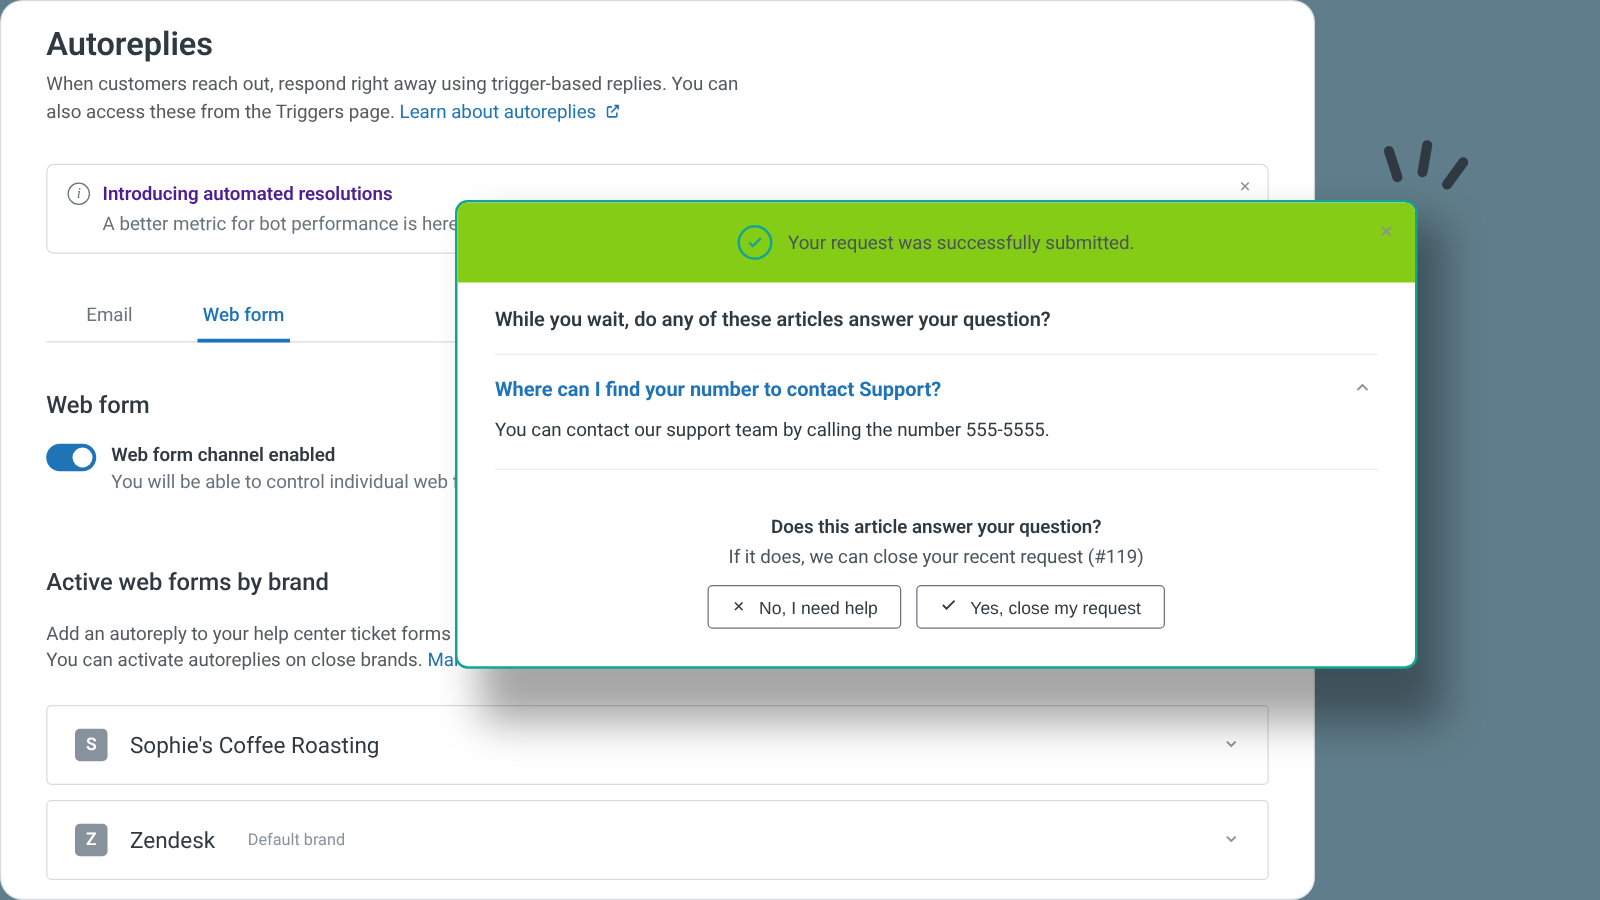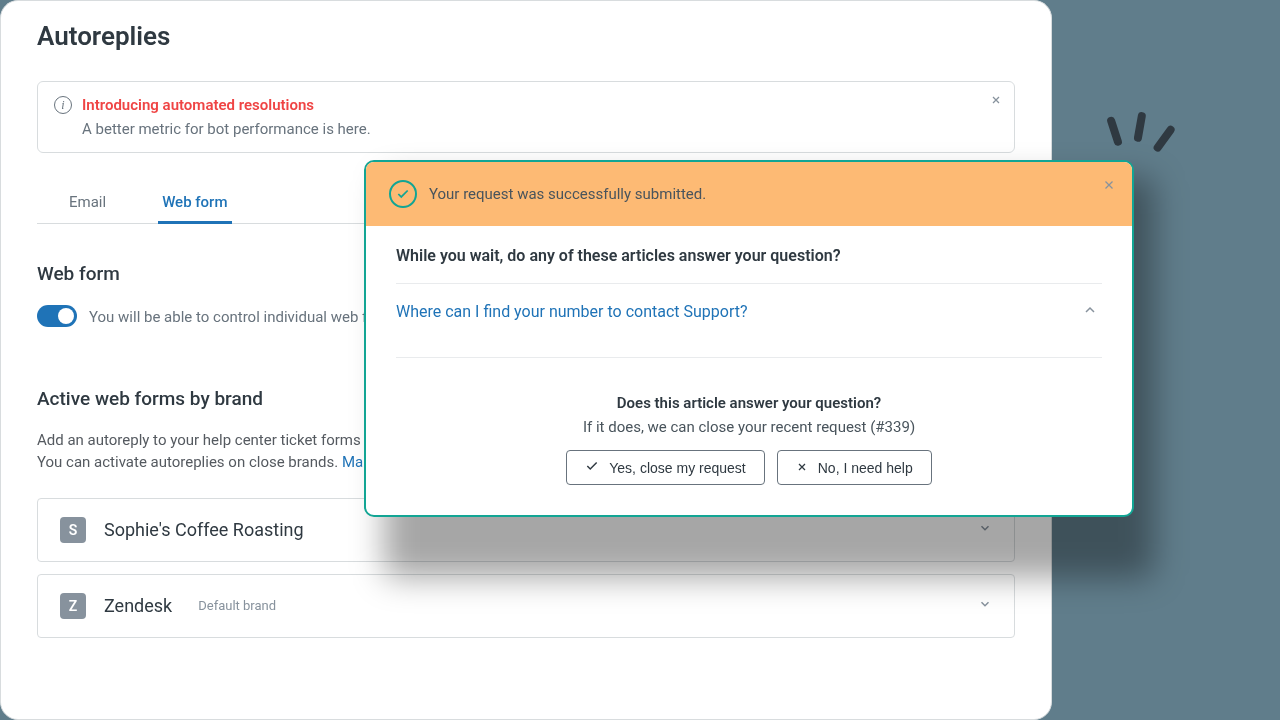--- a/index.html
+++ b/index.html
@@ -273,6 +273,16 @@
 
   <div class="app">
     <h1 class="page-title">Autoreplies</h1>
+    <p class="page-desc">
+      <span>When customers reach out, respond right away using trigger-based replies. You can also access these from the Triggers page. </span>
+      <a class="link">
+        <span>Learn about autoreplies</span><span class="ext-icon">
+          <svg width="12" height="12" viewBox="0 0 24 24" fill="none" stroke="#1f73b7" stroke-width="2.5">
+              <path d="M15 3h6v6M10 14 21 3M19 14v5a2 2 0 0 1-2 2H6a2 2 0 0 1-2-2V7a2 2 0 0 1 2-2h5"></path>
+            </svg>
+        </span>
+      </a>
+    </p>
 
     <div class="notice">
       <div class="notice-title-row">

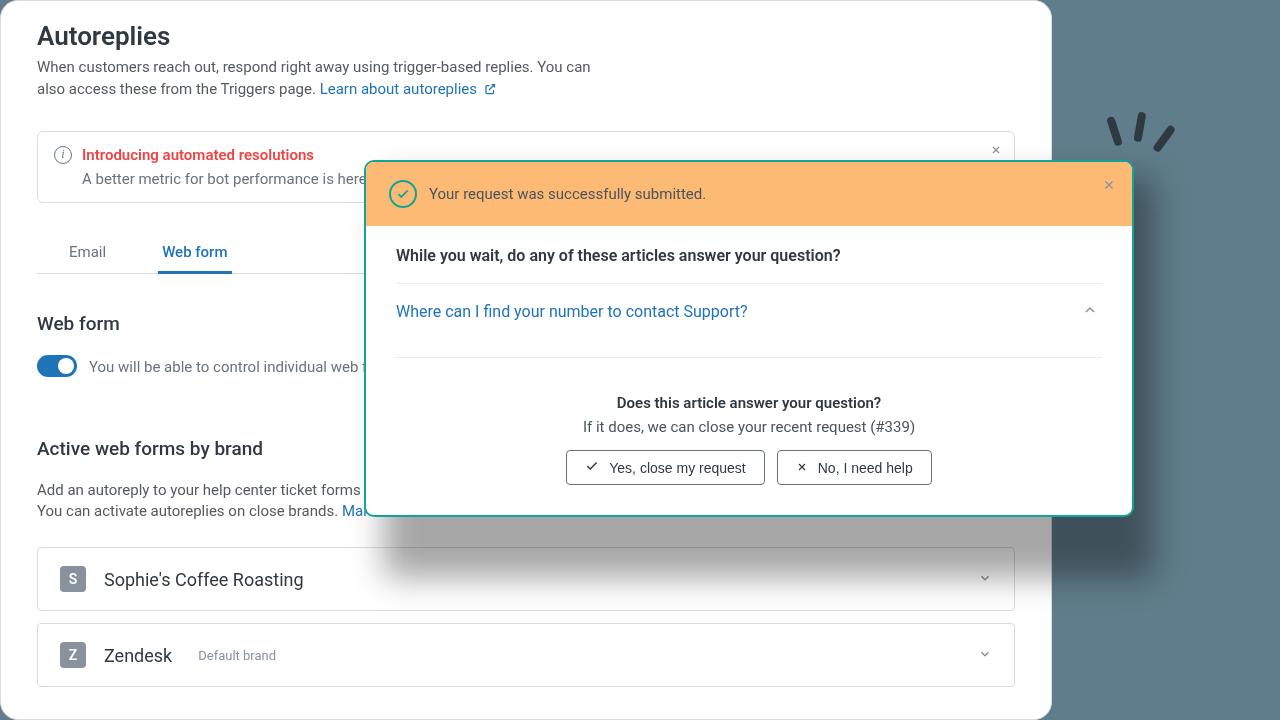--- a/index.html
+++ b/index.html
@@ -59,7 +59,7 @@
   .notice-title {
     font-weight: 600;
     font-size: 15px;
-    color: #ef4444;
+    color: #4c1d95;
   }
   .notice-body {
     margin-left: 28px;

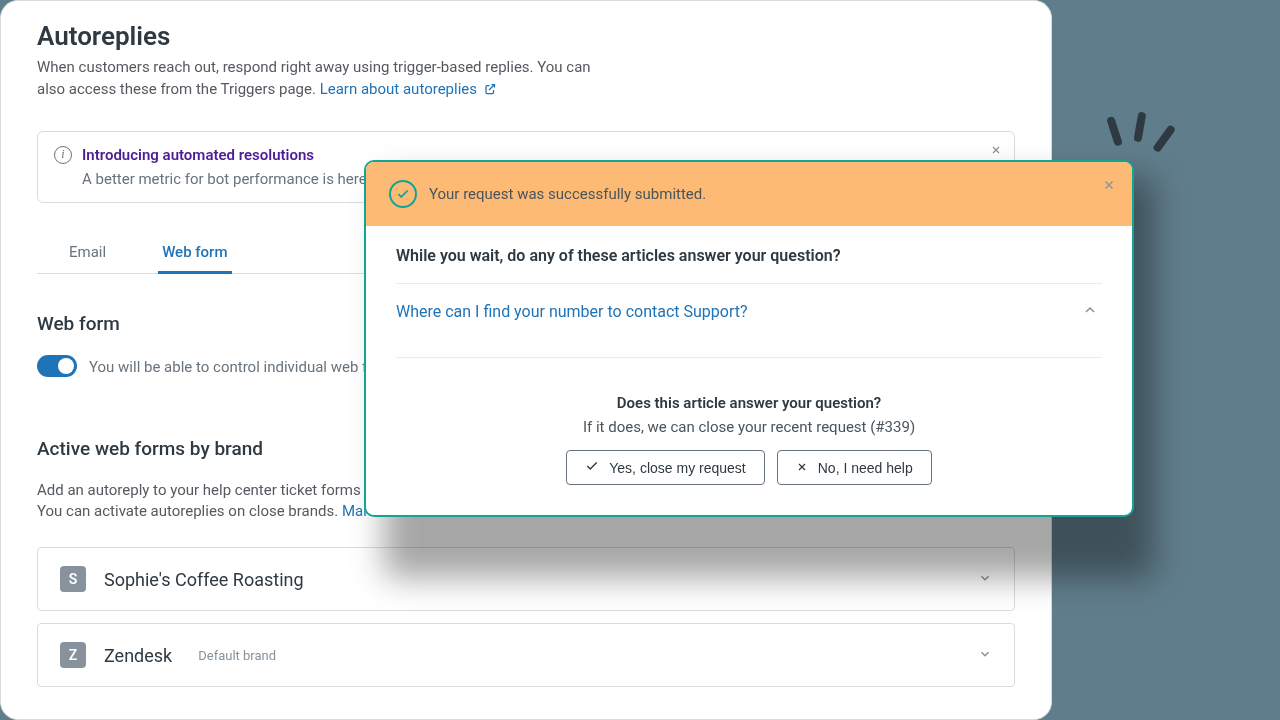--- a/index.html
+++ b/index.html
@@ -196,10 +196,11 @@
     overflow: hidden;
   }
   .modal-header {
-    background: #fdba74;
-    padding: 18px 23px;
-    display: flex;
-    align-items: center;
+    background: #84cc16;
+    padding: 18px 40px;
+    display: flex;
+    align-items: center;
+    justify-content: center;
     gap: 12px;
     position: relative;
   }

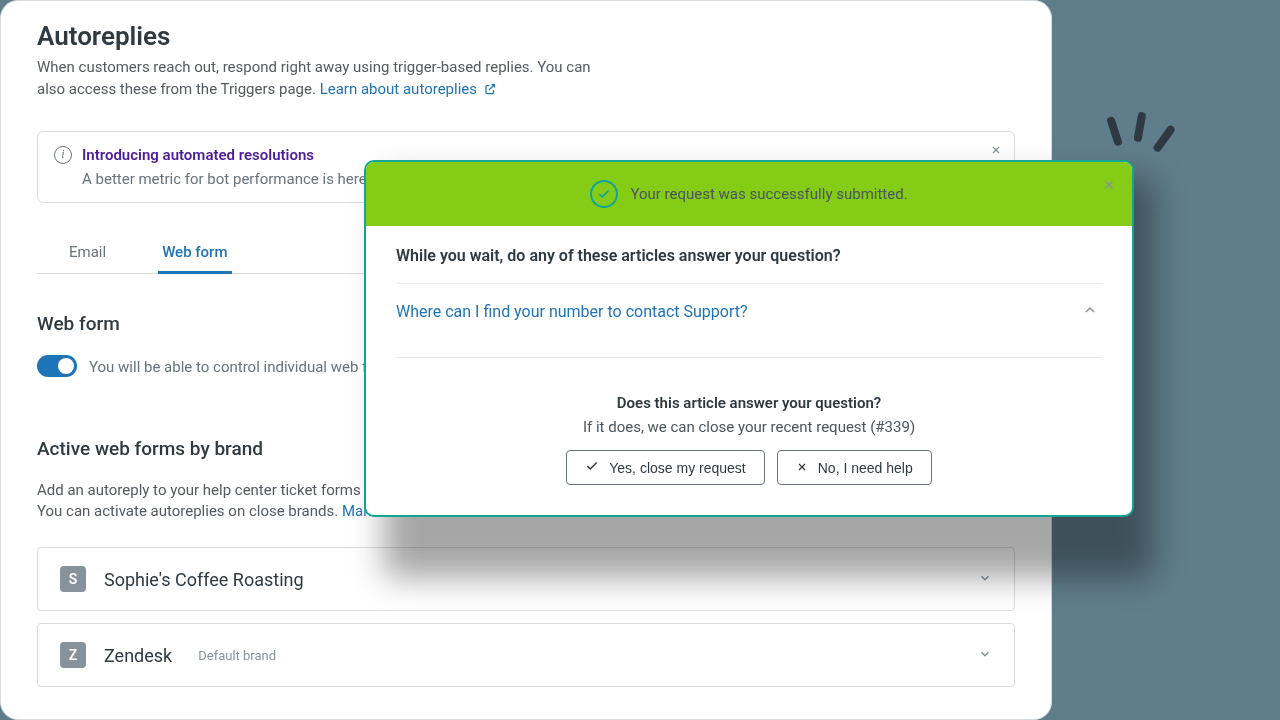--- a/index.html
+++ b/index.html
@@ -233,7 +233,7 @@
   .article-title {
     font-size: 16px;
     color: #1f73b7;
-    font-weight: 400;
+    font-weight: 700;
     cursor: pointer;
     display: block;
     margin-bottom: 14px;

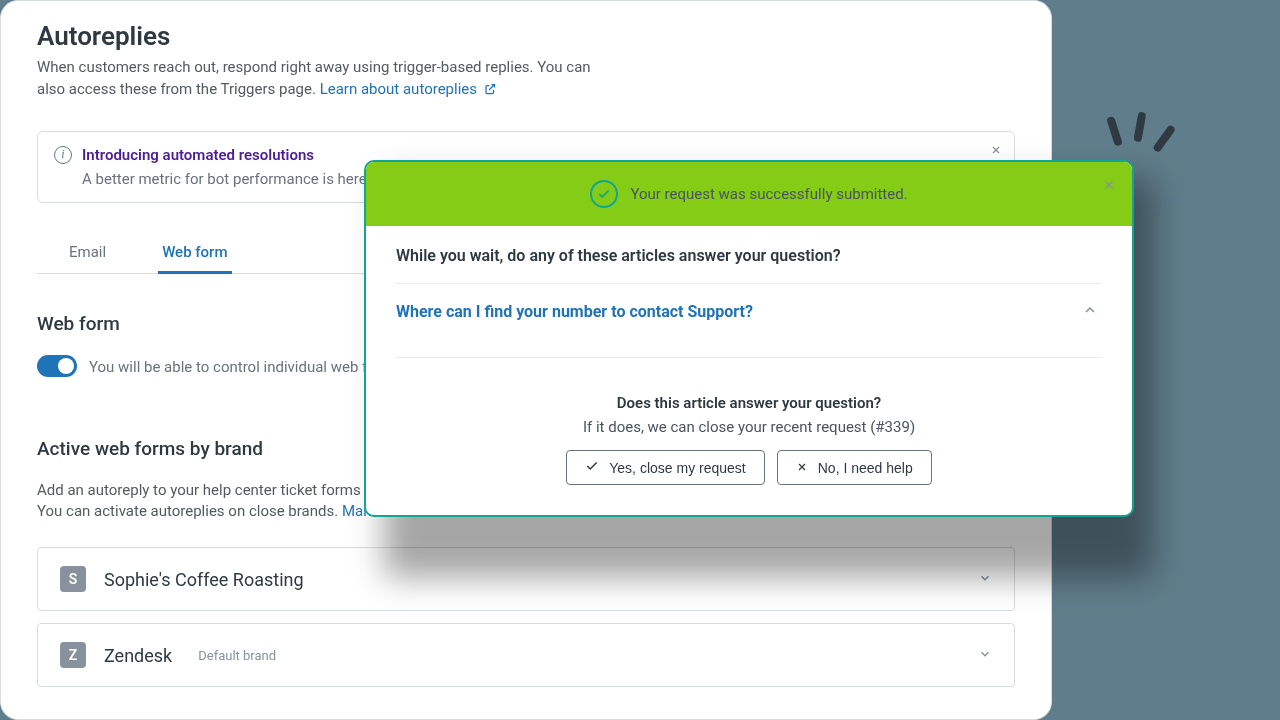--- a/index.html
+++ b/index.html
@@ -374,6 +374,7 @@
               <path d="m6 15 6-6 6 6"></path>
             </svg>
         </span>
+        <div class="article-body">You can contact our support team by calling the number 555-5555.</div>
       </div>
       <div class="divider"></div>
       <div class="prompt">

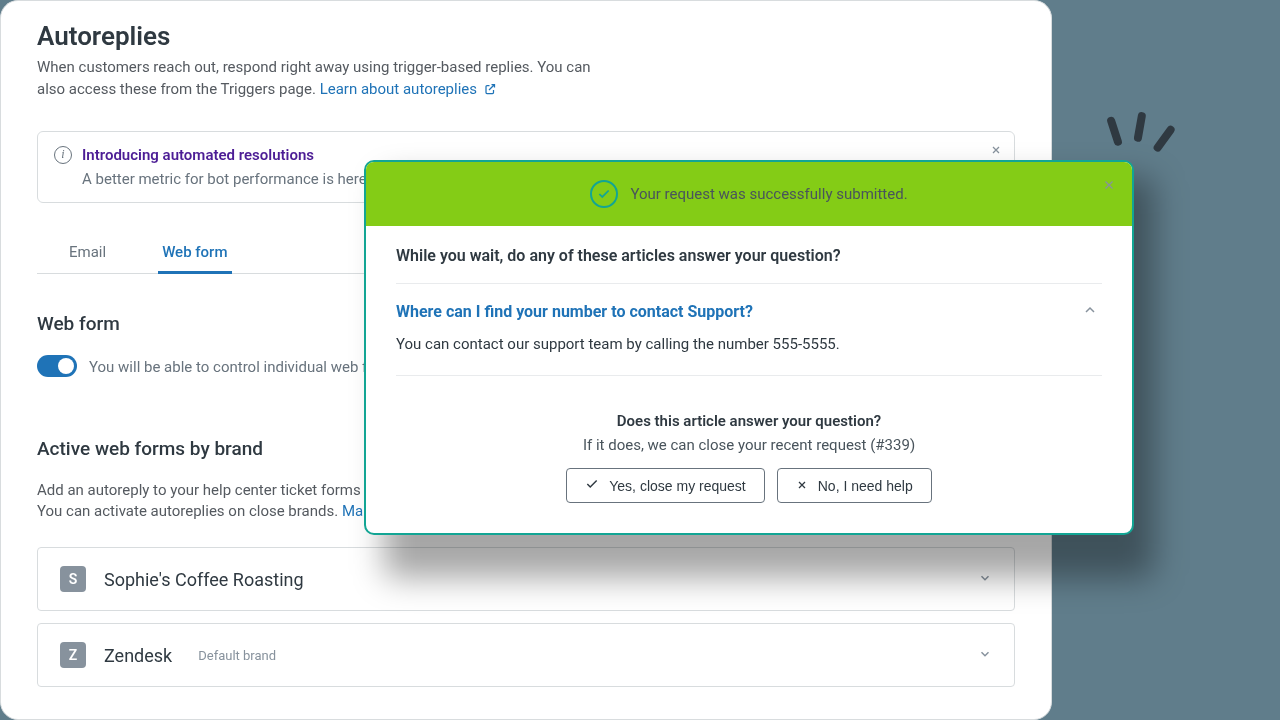--- a/index.html
+++ b/index.html
@@ -308,6 +308,7 @@
       <div class="toggle-row">
         <div class="toggle"></div>
         <div>
+          <div class="toggle-label">Web form channel enabled</div>
           <div class="toggle-sub">You will be able to control individual web fo</div>
         </div>
       </div>

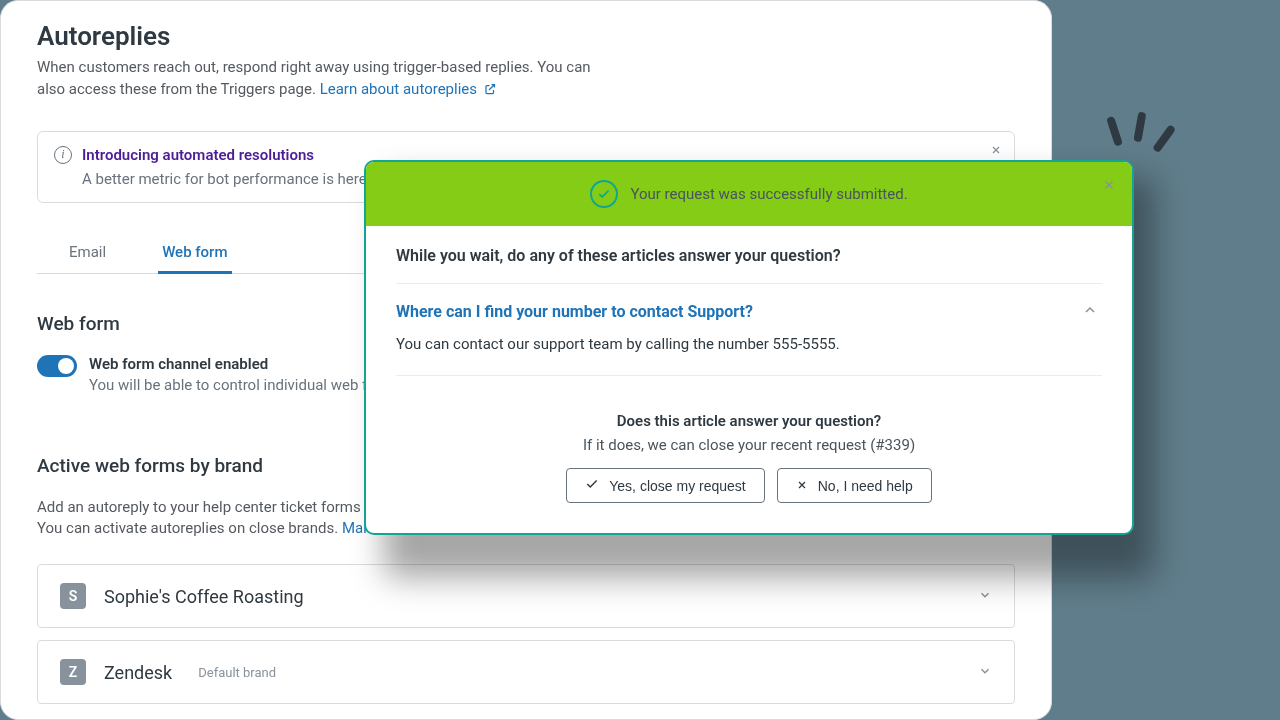--- a/index.html
+++ b/index.html
@@ -380,7 +380,7 @@
       <div class="divider"></div>
       <div class="prompt">
         <div class="prompt-title">Does this article answer your question?</div>
-        <div class="prompt-sub">If it does, we can close your recent request (#339)</div>
+        <div class="prompt-sub">If it does, we can close your recent request (#119)</div>
         <div class="btn-row">
           <button class="btn">
             <span>

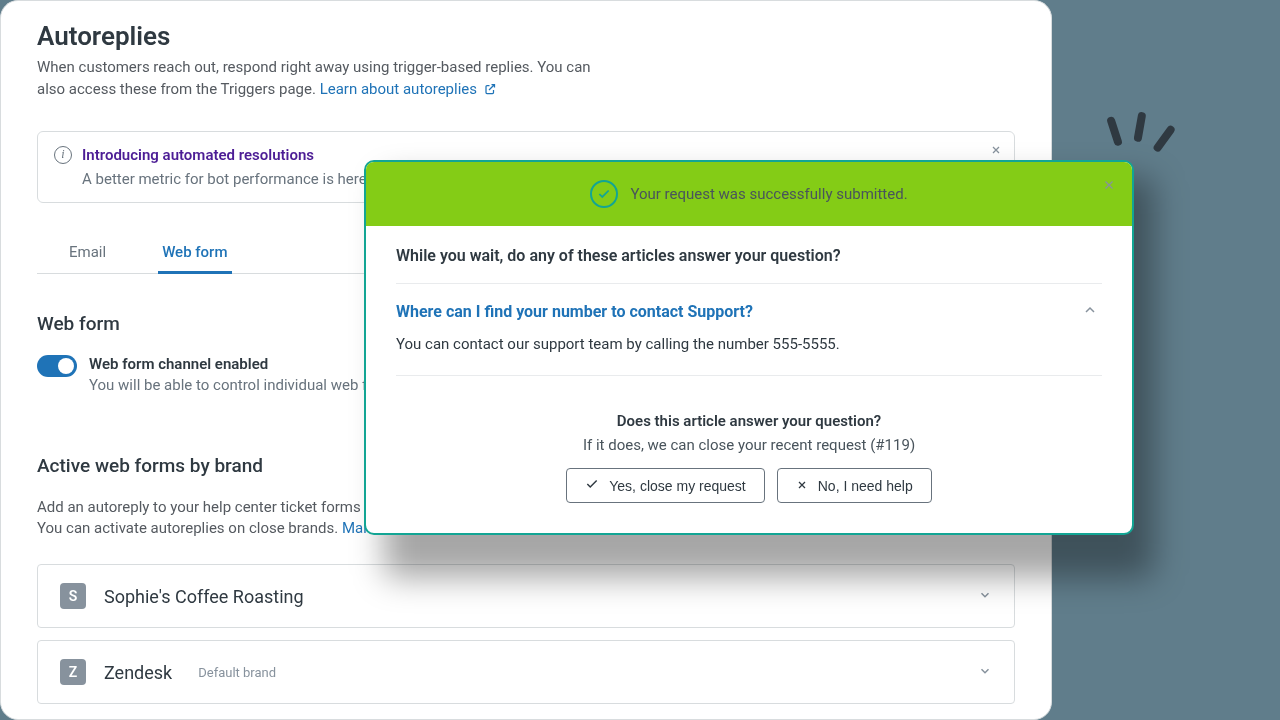--- a/index.html
+++ b/index.html
@@ -384,20 +384,20 @@
         <div class="btn-row">
           <button class="btn">
             <span>
+              <svg width="12" height="12" viewBox="0 0 24 24" stroke="#2f3941" stroke-width="2.5">
+                  <path d="M18 6 6 18M6 6l12 12"></path>
+                </svg>
+            </span>
+            <span>No, I need help</span>
+          </button>
+          <button class="btn">
+            <span>
               <svg width="14" height="14" viewBox="0 0 24 24" fill="none" stroke="#2f3941" stroke-width="2.5">
                   <path d="m4 12 5 5L20 6"></path>
                 </svg>
             </span>
             <span>Yes, close my request</span>
           </button>
-          <button class="btn">
-            <span>
-              <svg width="12" height="12" viewBox="0 0 24 24" stroke="#2f3941" stroke-width="2.5">
-                  <path d="M18 6 6 18M6 6l12 12"></path>
-                </svg>
-            </span>
-            <span>No, I need help</span>
-          </button>
         </div>
       </div>
     </div>

